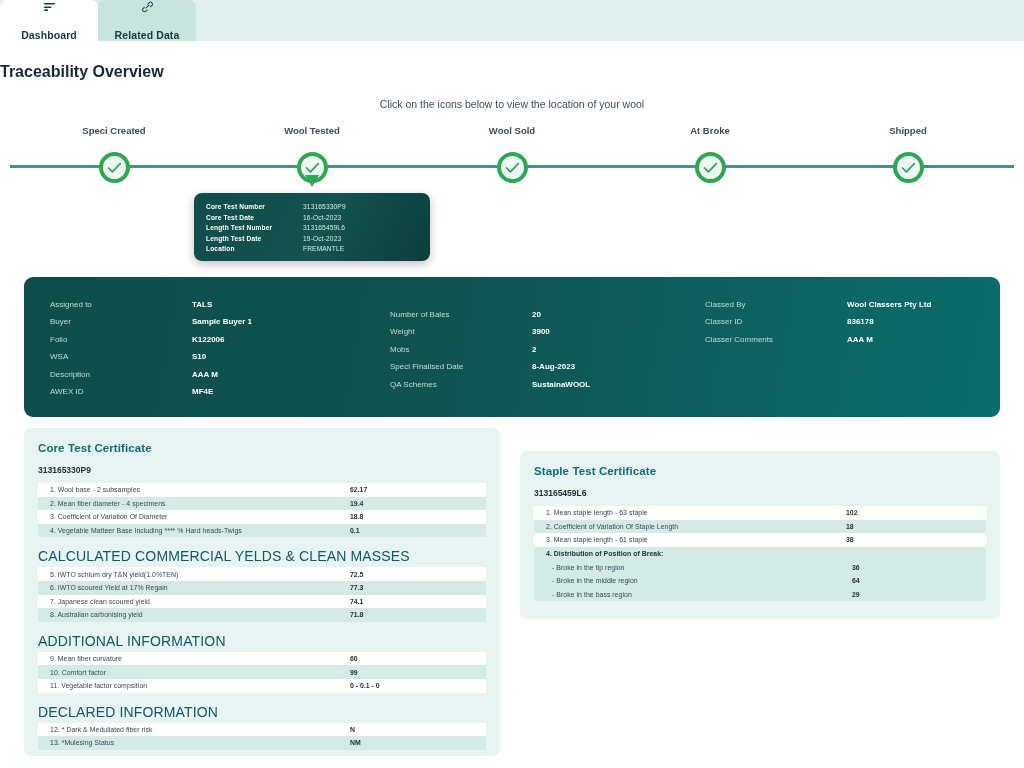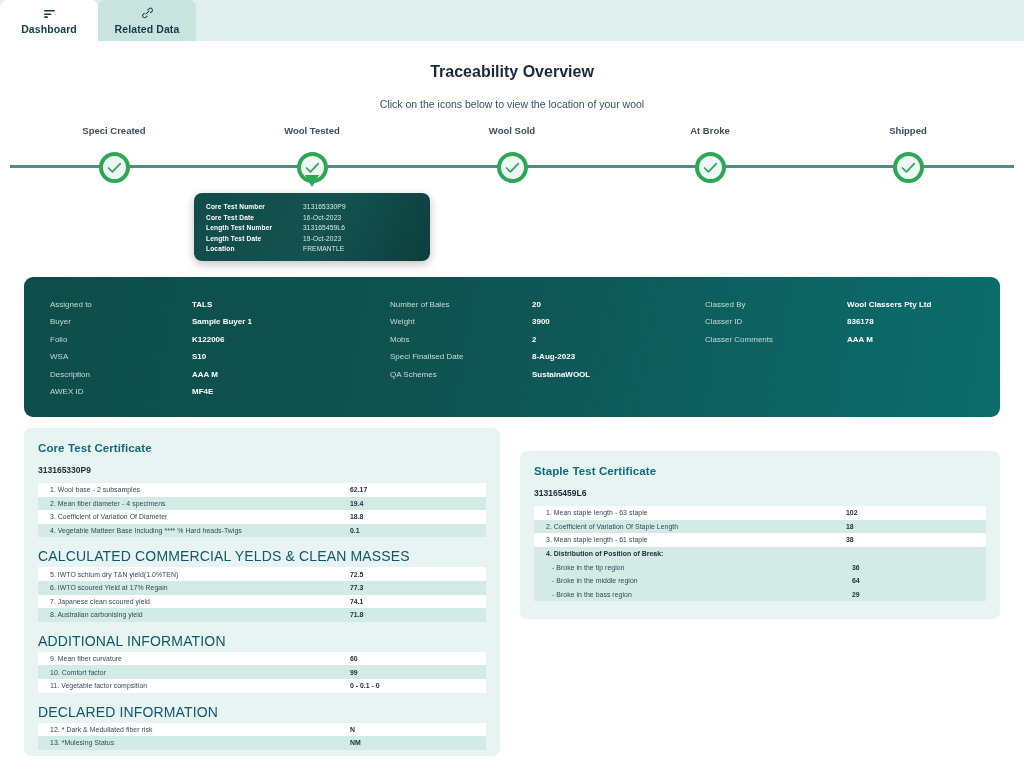--- a/index.html
+++ b/index.html
@@ -20,7 +20,7 @@
   .tabbar-rest { flex: 1; height: 41px; background: #dff0ec; }
   .tab {
     width: 98px; height: 41px;
-    display: flex; flex-direction: column; align-items: center; justify-content: center;
+    display: flex; flex-direction: column; align-items: center; justify-content: space-between;
     gap: 3px; cursor: pointer;
     border-top-left-radius: 7px; border-top-right-radius: 7px;
   }

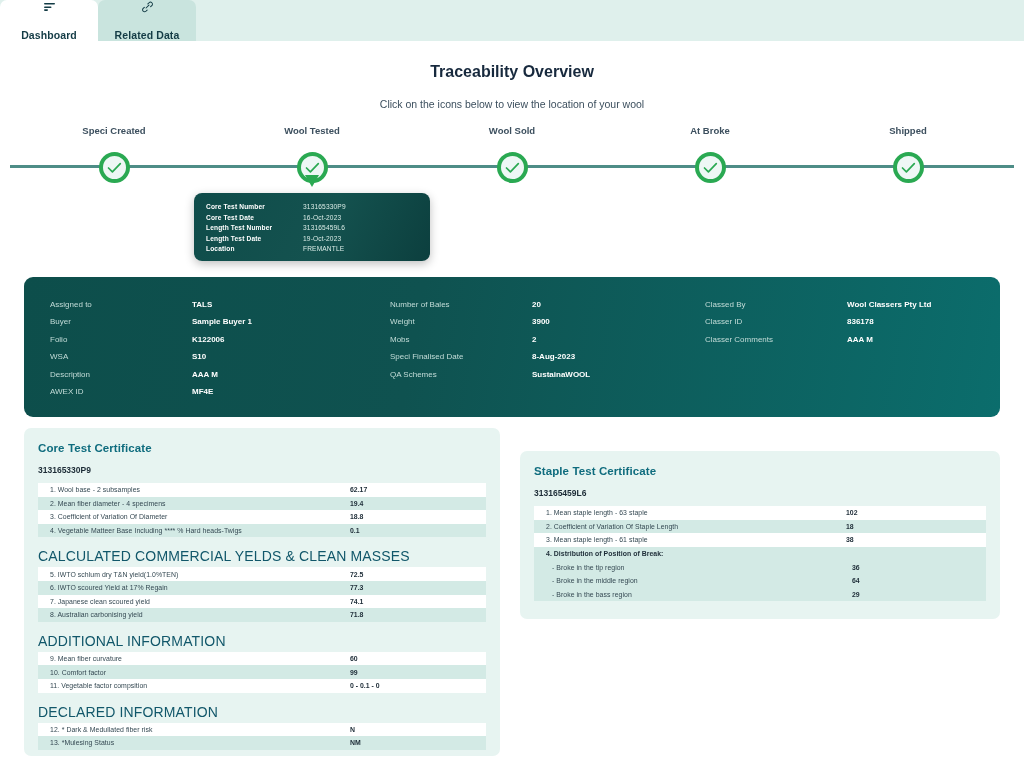--- a/index.html
+++ b/index.html
@@ -35,7 +35,7 @@
   
   .page-title {
     position: absolute; top: 63px; left: 0; width: 1024px;
-    text-align: center; font-size: 16px; font-weight: bold; color: #17293d;
+    text-align: left; font-size: 16px; font-weight: bold; color: #17293d;
   }
   .page-sub {
     position: absolute; top: 98px; left: 0; width: 1024px;

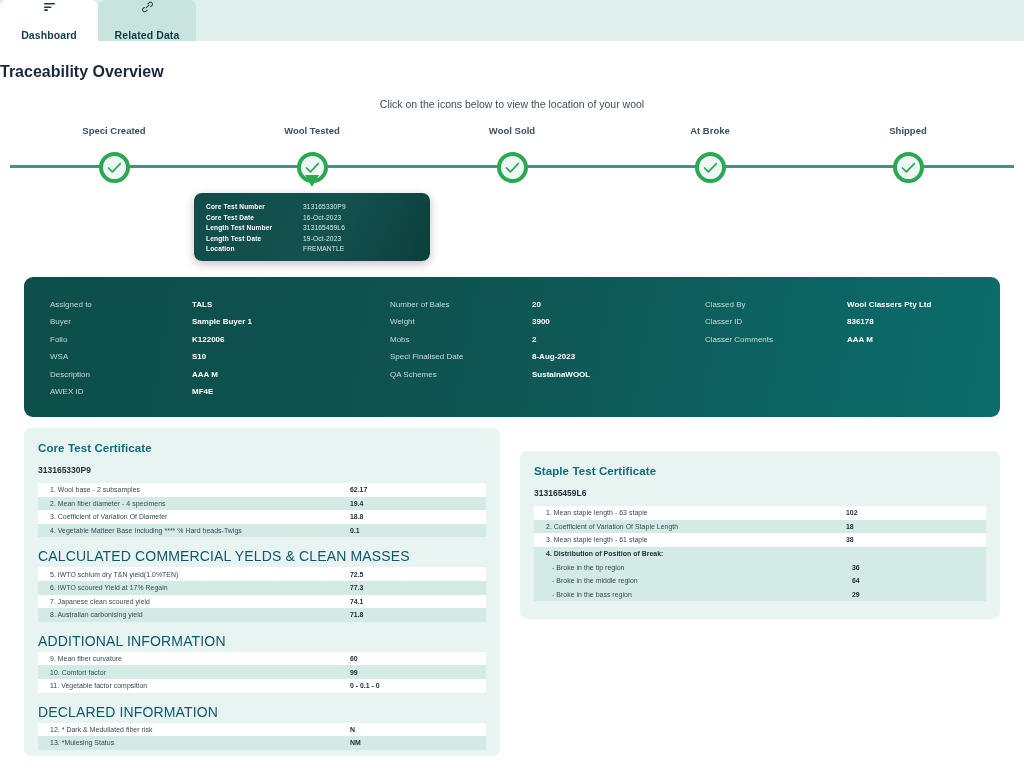--- a/index.html
+++ b/index.html
@@ -83,7 +83,7 @@
   }
   .ip-col { flex: 1; }
   .ip-col.c1 { flex: 0 0 340px; }
-  .ip-col.c2 { flex: 0 0 315px; }
+  .ip-col.c2 { flex: 0 0 315px; margin-top: 10px; }
   .ip-row { display: flex; font-size: 8px; line-height: 17.4px; }
   .ip-key { width: 142px; color: #c3dcd8; }
   .ip-val { color: #ffffff; font-weight: bold; }

